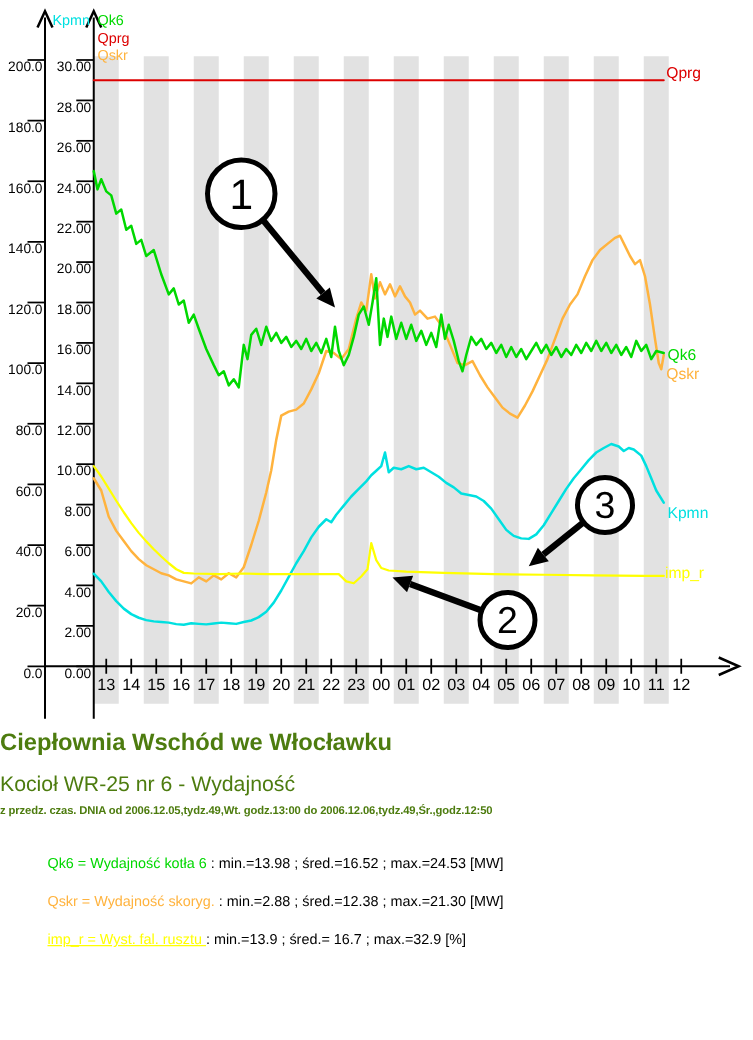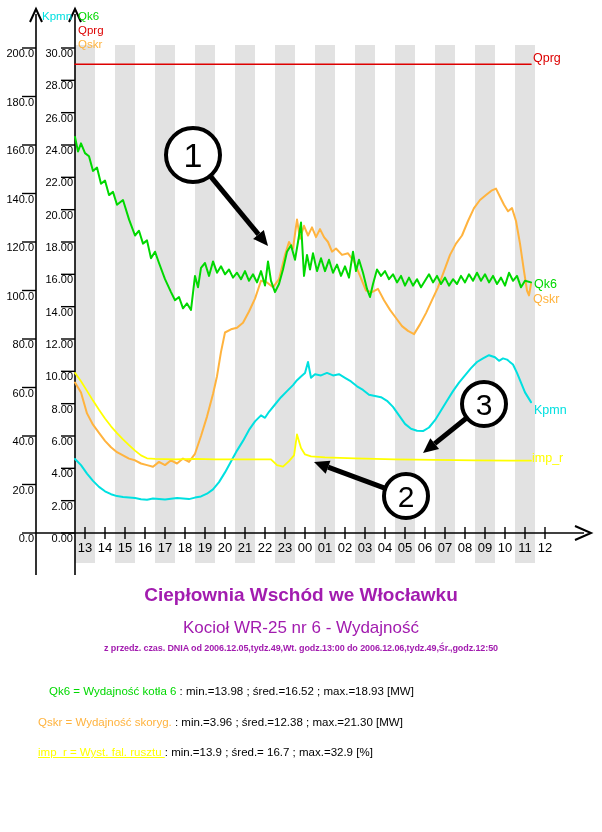--- a/index.html
+++ b/index.html
@@ -5,7 +5,7 @@
   html,body{margin:0;padding:0;background:#fff;}
   body{width:602px;height:832px;position:relative;font-family:"Liberation Sans",sans-serif;}
   #chart-wrap{position:absolute;left:0;top:0;width:602px;height:578px;}
-  .titles{position:absolute;left:0;width:602px;text-align:center;color:#a21caf;}
+  .titles{position:absolute;left:0;width:602px;text-align:left;color:#4d7c0f;}
   #title1{top:584px;font-size:19px;font-weight:bold;}
   #title2{top:618px;font-size:17px;font-weight:normal;}
   #subtitle{top:643px;font-size:9px;font-weight:bold;letter-spacing:-0.1px;}

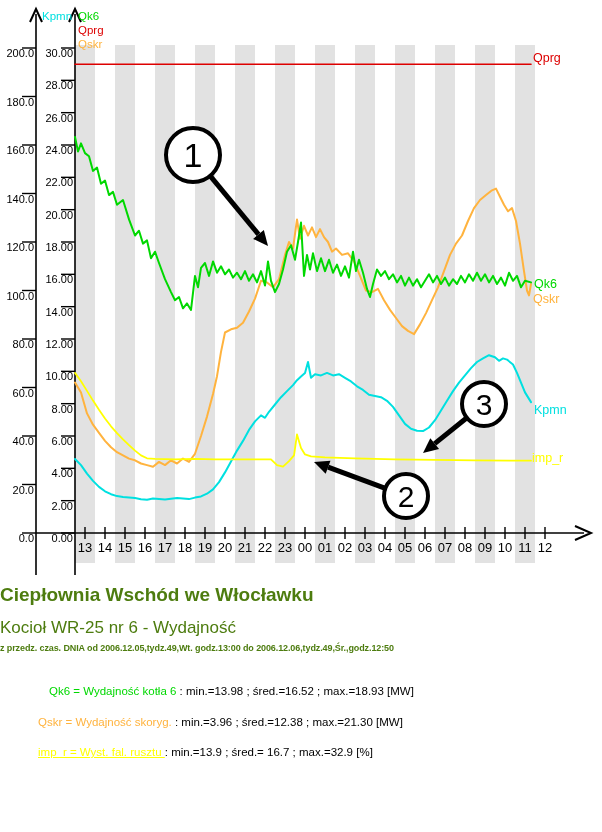--- a/index.html
+++ b/index.html
@@ -172,7 +172,7 @@
 <div class="titles" id="subtitle">z przedz. czas. DNIA od 2006.12.05,tydz.49,Wt. godz.13:00 do 2006.12.06,tydz.49,Śr.,godz.12:50</div>
 
 <div id="legend">
-  <div class="lg-row"><span class="lg-label" style="color: rgb(0, 216, 0); margin-left: 11px;">Qk6 = Wydajność kotła 6</span><span class="lg-stats"> : min.=13.98 ; śred.=16.52 ; max.=18.93 [MW]</span></div>
+  <div class="lg-row"><span class="lg-label" style="color: rgb(0, 216, 0);">Qk6 = Wydajność kotła 6</span><span class="lg-stats"> : min.=13.98 ; śred.=16.52 ; max.=18.93 [MW]</span></div>
   <div class="lg-row"><span class="lg-label" style="color: rgb(255, 179, 62);">Qskr = Wydajność skoryg. </span><span class="lg-stats">: min.=3.96 ; śred.=12.38 ; max.=21.30 [MW]</span></div>
   <div class="lg-row"><span class="lg-label" style="color: rgb(255, 255, 0); text-decoration: underline;">imp_r = Wyst. fal. rusztu </span><span class="lg-stats">: min.=13.9 ; śred.= 16.7 ; max.=32.9 [%]</span></div>
 </div>

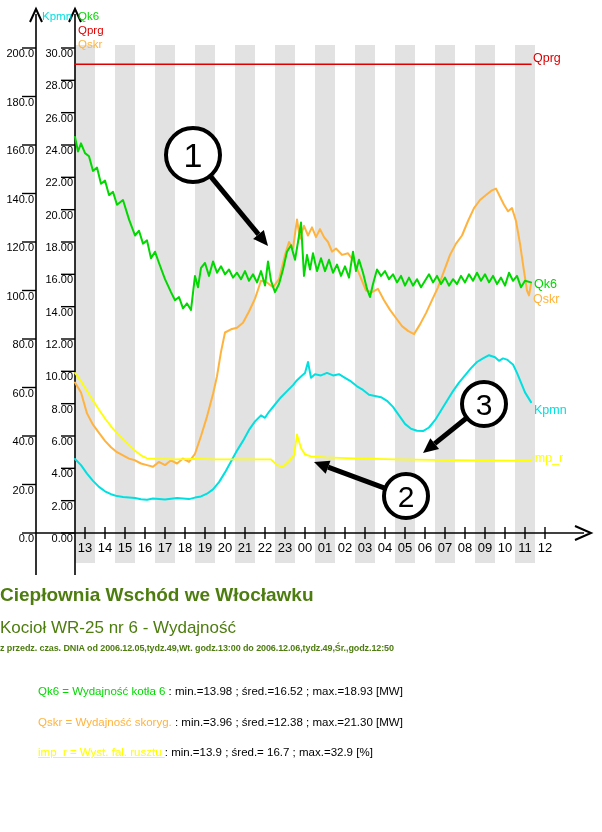--- a/index.html
+++ b/index.html
@@ -172,7 +172,7 @@
 <div class="titles" id="subtitle">z przedz. czas. DNIA od 2006.12.05,tydz.49,Wt. godz.13:00 do 2006.12.06,tydz.49,Śr.,godz.12:50</div>
 
 <div id="legend">
-  <div class="lg-row"><span class="lg-label" style="color: rgb(0, 216, 0);">Qk6 = Wydajność kotła 6</span><span class="lg-stats"> : min.=13.98 ; śred.=16.52 ; max.=18.93 [MW]</span></div>
+  <div class="lg-row"><span class="lg-label" style="color: rgb(0, 216, 0);">Qk6 = Wydajność kotła 6</span><span class="lg-stats"> : min.=13.98 ; śred.=16.52 ; max.=24.53 [MW]</span></div>
   <div class="lg-row"><span class="lg-label" style="color: rgb(255, 179, 62);">Qskr = Wydajność skoryg. </span><span class="lg-stats">: min.=3.96 ; śred.=12.38 ; max.=21.30 [MW]</span></div>
   <div class="lg-row"><span class="lg-label" style="color: rgb(255, 255, 0); text-decoration: underline;">imp_r = Wyst. fal. rusztu </span><span class="lg-stats">: min.=13.9 ; śred.= 16.7 ; max.=32.9 [%]</span></div>
 </div>

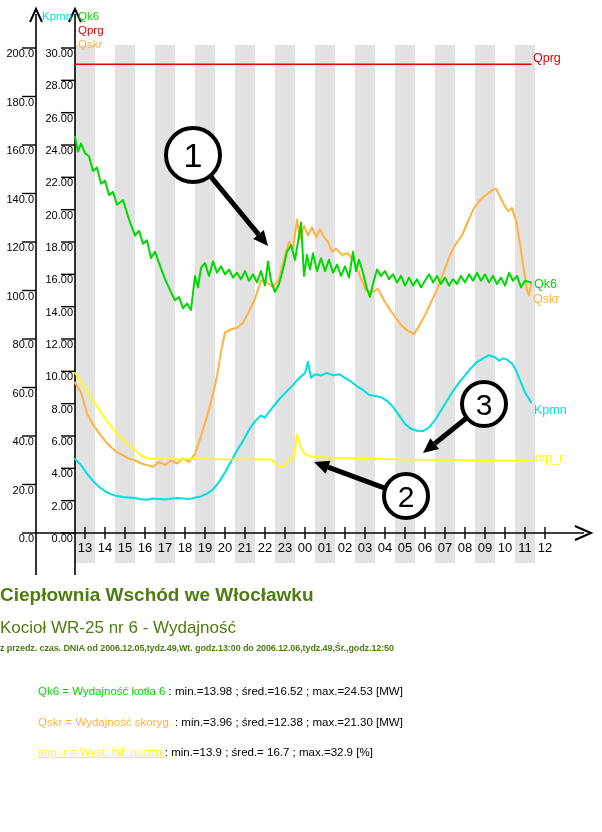--- a/index.html
+++ b/index.html
@@ -173,7 +173,7 @@
 
 <div id="legend">
   <div class="lg-row"><span class="lg-label" style="color: rgb(0, 216, 0);">Qk6 = Wydajność kotła 6</span><span class="lg-stats"> : min.=13.98 ; śred.=16.52 ; max.=24.53 [MW]</span></div>
-  <div class="lg-row"><span class="lg-label" style="color: rgb(255, 179, 62);">Qskr = Wydajność skoryg. </span><span class="lg-stats">: min.=3.96 ; śred.=12.38 ; max.=21.30 [MW]</span></div>
+  <div class="lg-row"><span class="lg-label" style="color: rgb(255, 179, 62);">Qskr = Wydajność skoryg. </span><span class="lg-stats">: min.=2.88 ; śred.=12.38 ; max.=21.30 [MW]</span></div>
   <div class="lg-row"><span class="lg-label" style="color: rgb(255, 255, 0); text-decoration: underline;">imp_r = Wyst. fal. rusztu </span><span class="lg-stats">: min.=13.9 ; śred.= 16.7 ; max.=32.9 [%]</span></div>
 </div>
 

